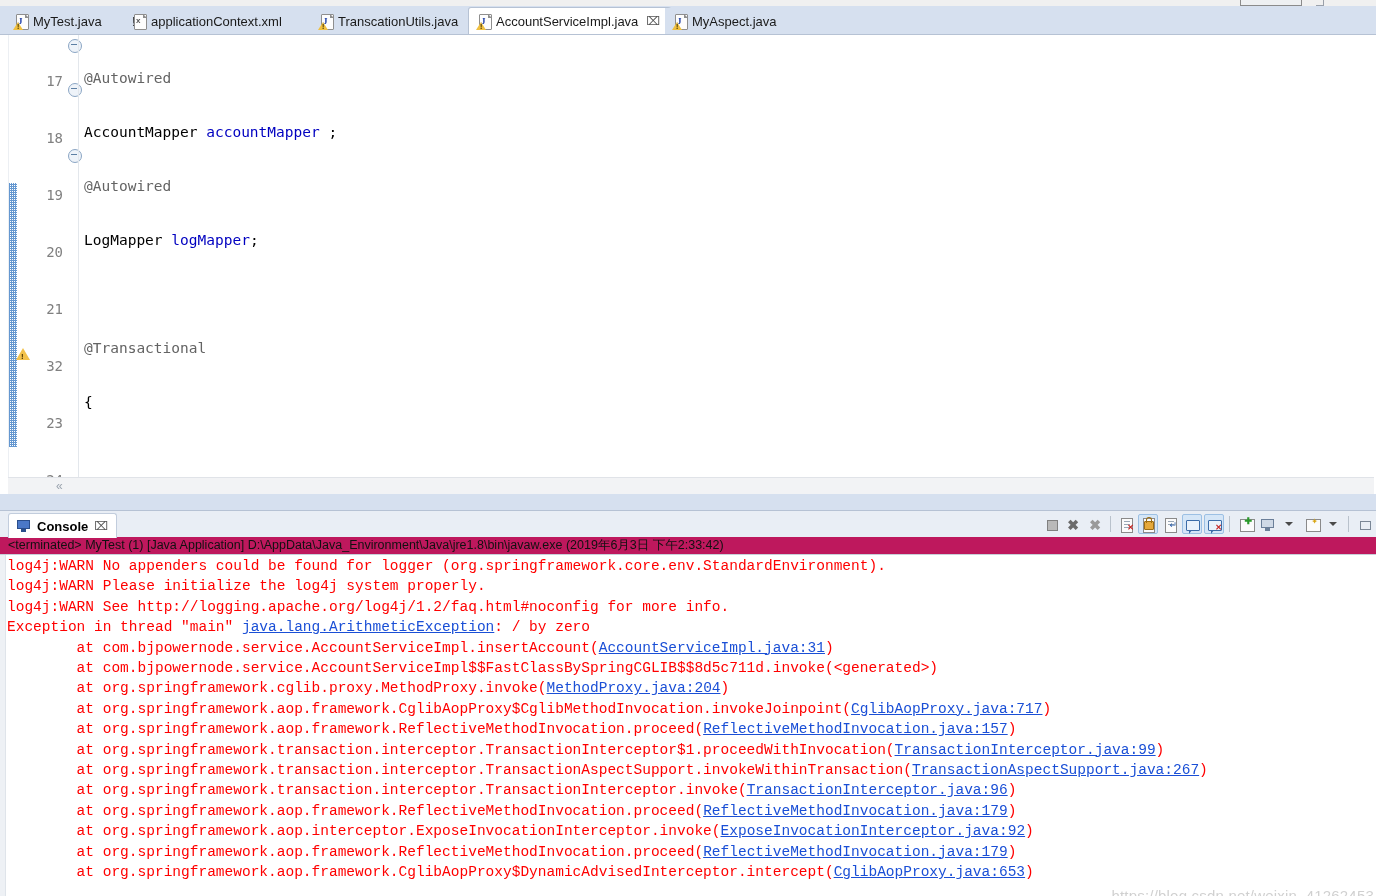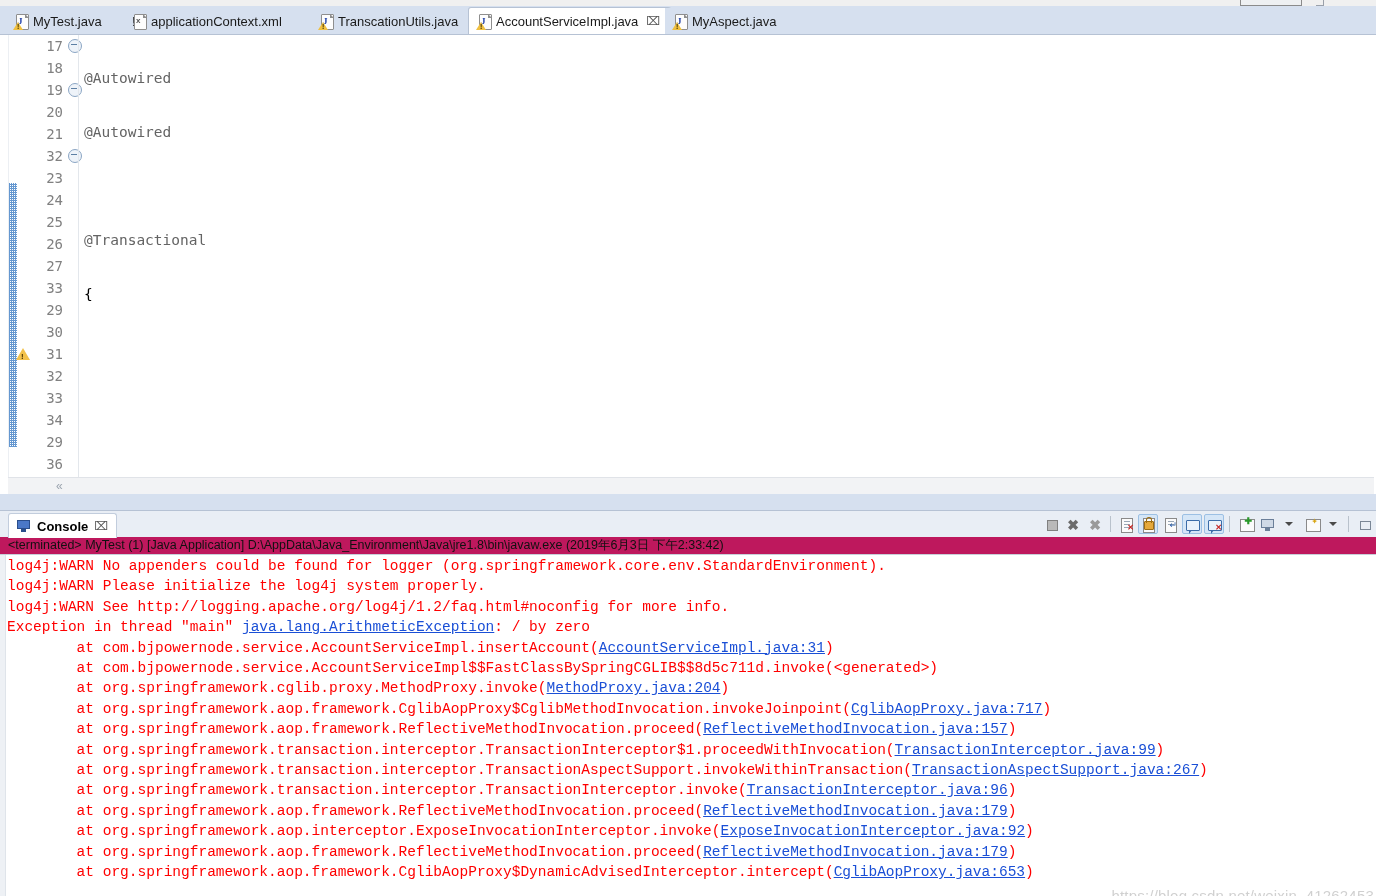--- a/index.html
+++ b/index.html
@@ -186,6 +186,7 @@
     padding-right: 4px;
     box-sizing: border-box;
     position: relative;
+    margin-top: 35px;
   }
   .fold {
     position: absolute;

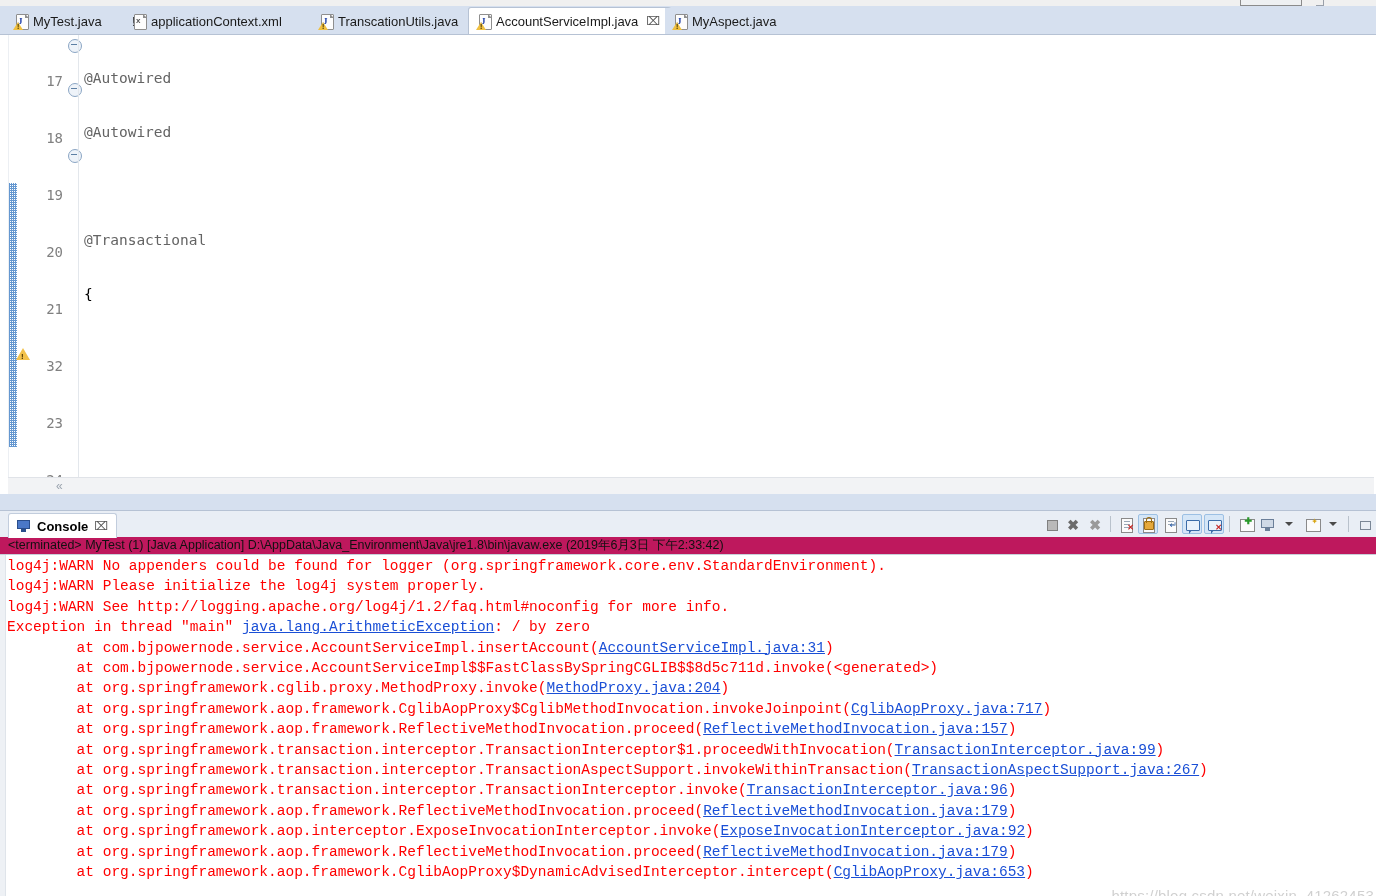--- a/index.html
+++ b/index.html
@@ -553,6 +553,7 @@
 
     <div class="code">
       <div class="cline"><span class="ann">@Autowired</span></div>
+      <div class="cline"><span class="plain">AccountMapper </span><span class="fld">accountMapper</span><span class="plain"> ;</span></div>
       <div class="cline"><span class="ann">@Autowired</span></div>
       <div class="cline"></div>
       <div class="cline"><span class="ann">@Transactional</span></div>

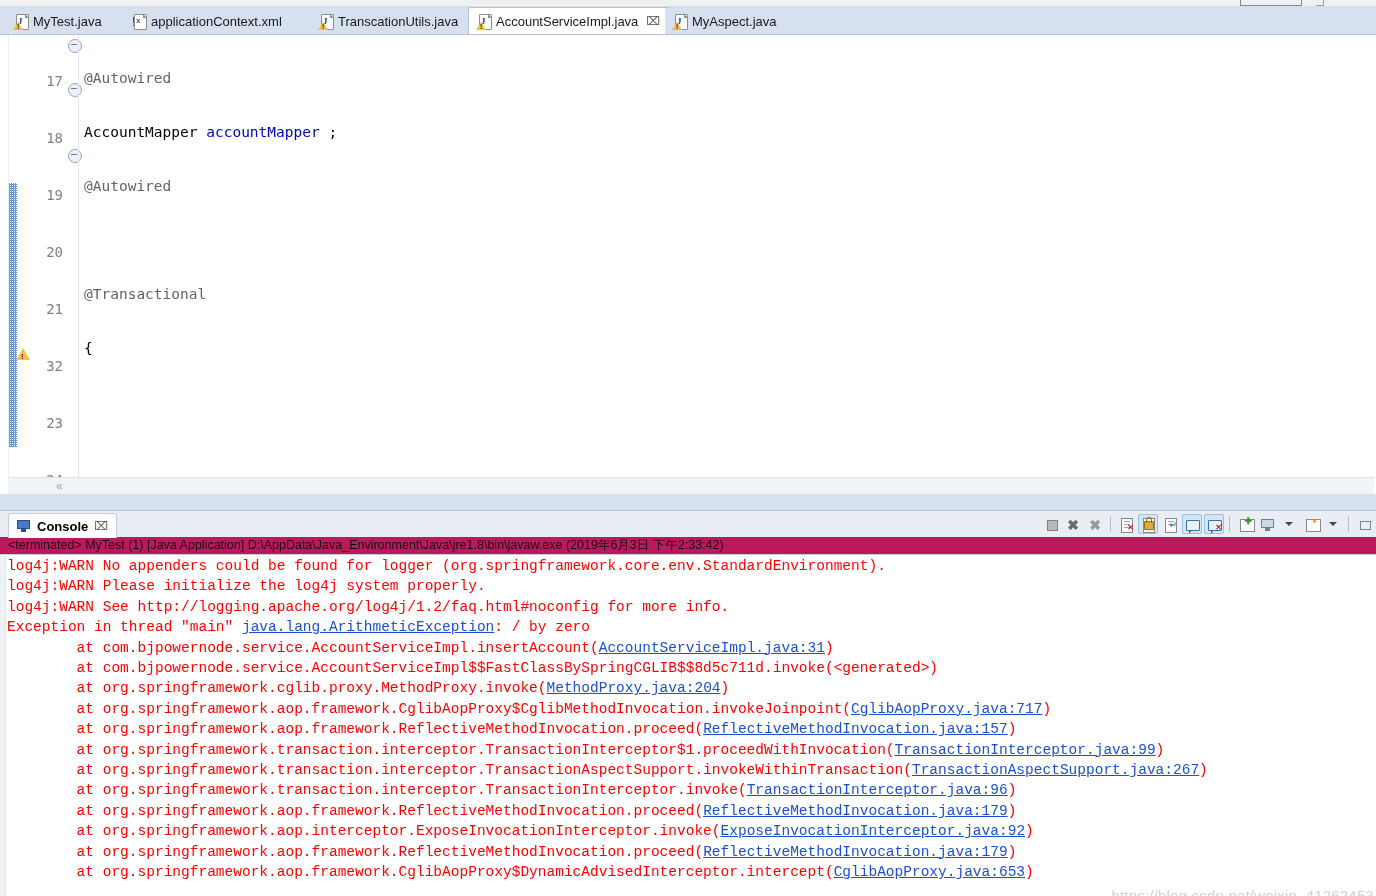--- a/index.html
+++ b/index.html
@@ -555,6 +555,7 @@
       <div class="cline"><span class="ann">@Autowired</span></div>
       <div class="cline"><span class="plain">AccountMapper </span><span class="fld">accountMapper</span><span class="plain"> ;</span></div>
       <div class="cline"><span class="ann">@Autowired</span></div>
+      <div class="cline"><span class="plain">LogMapper </span><span class="fld">logMapper</span><span class="plain">;</span></div>
       <div class="cline"></div>
       <div class="cline"><span class="ann">@Transactional</span></div>
       <div class="cline"><span class="plain">{</span></div>

